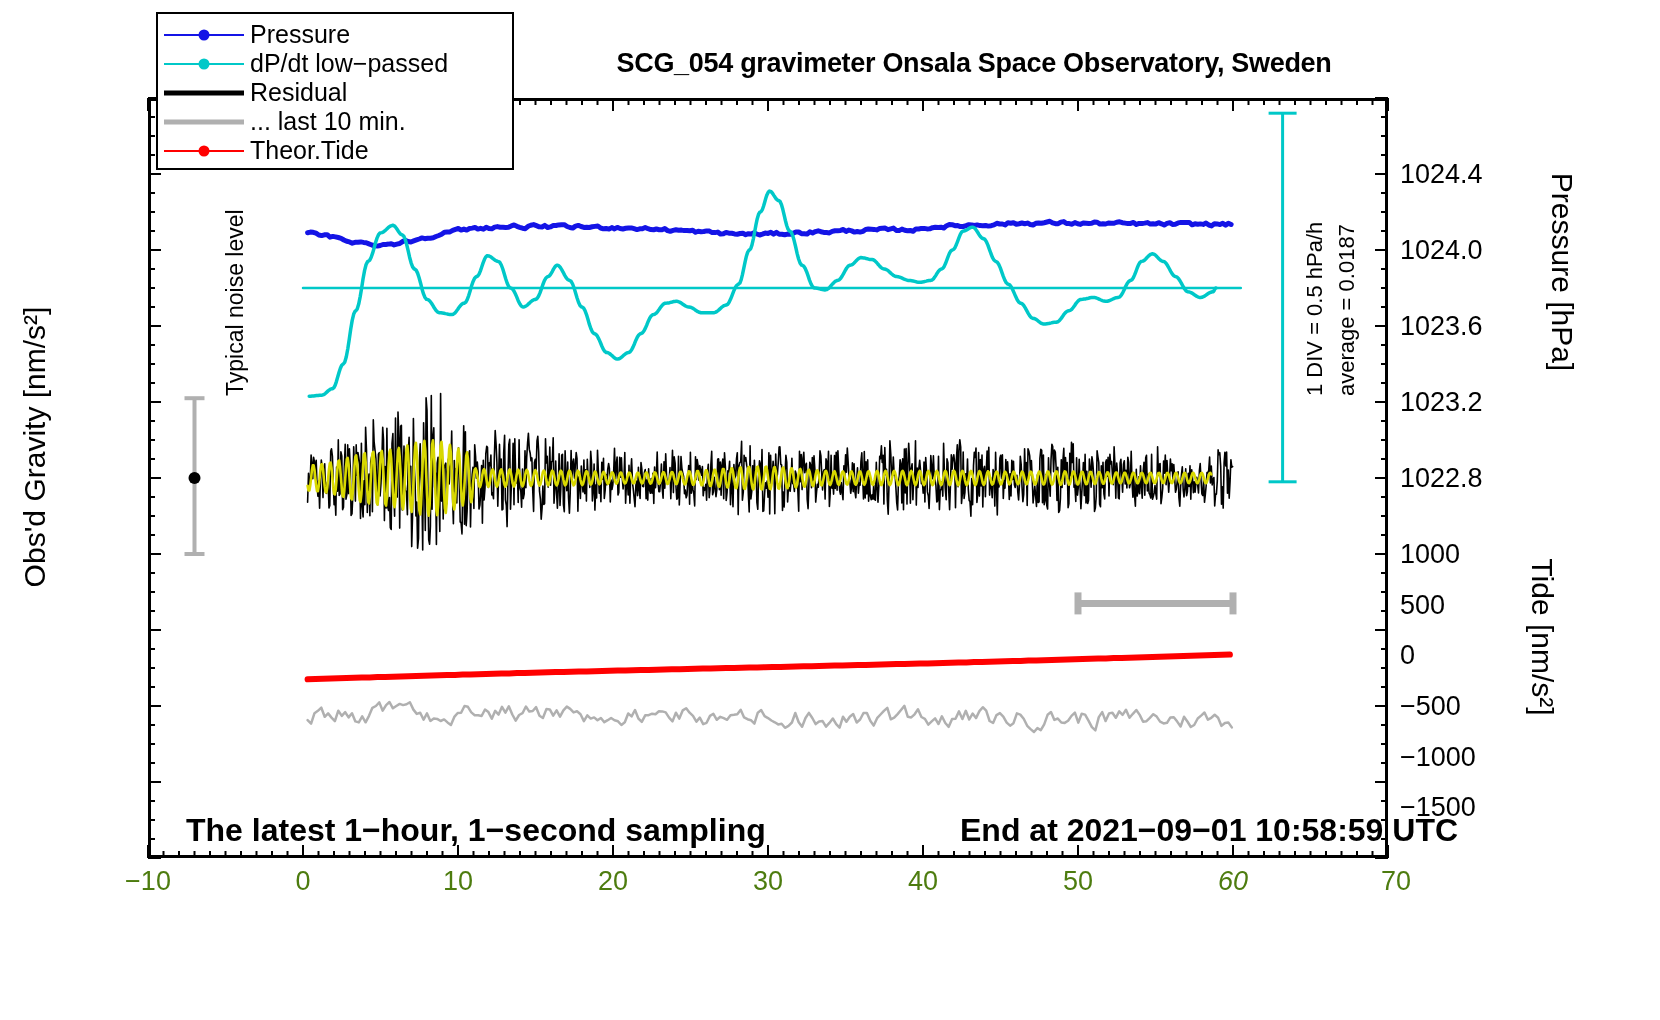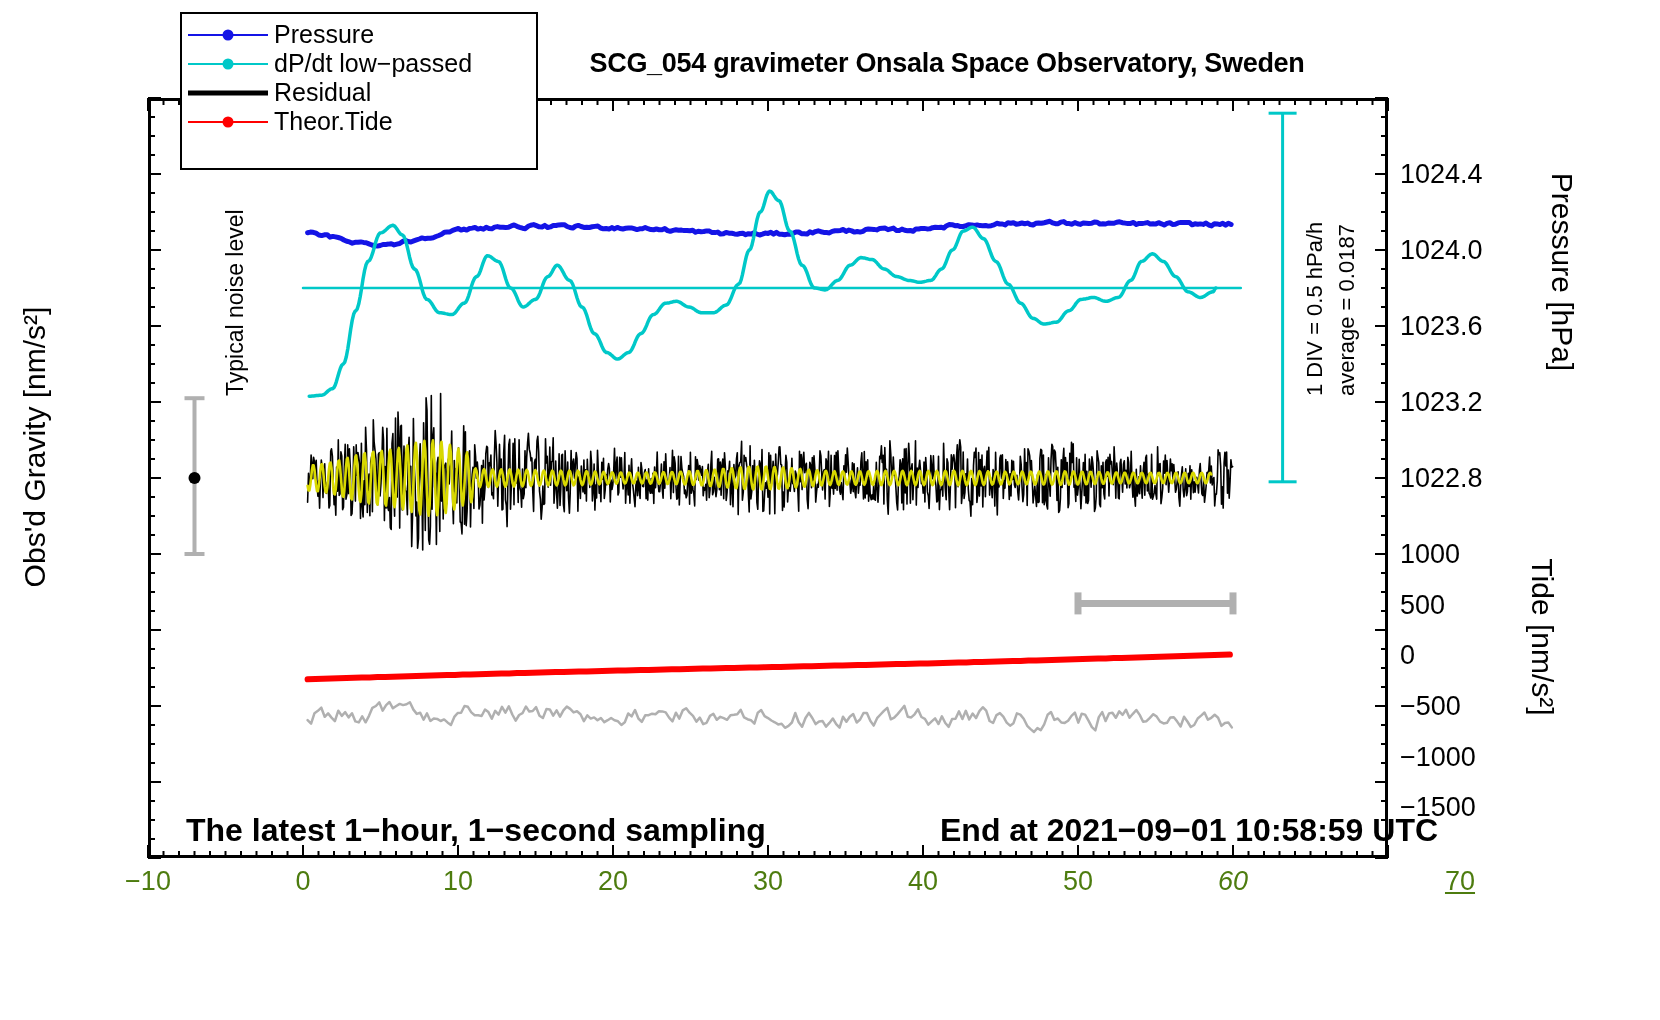--- a/index.html
+++ b/index.html
@@ -27,7 +27,7 @@
   
   .legend{position:absolute;left:156px;top:12px;width:358px;height:158px;
           background:#fff;border:2px solid #000;box-sizing:border-box;
-          padding:6px 0 0 0;z-index:40;margin-left:24px;}
+          padding:6px 0 0 0;z-index:40;}
   .legend-row{display:flex;align-items:center;height:29px;}
   .legend-swatch{width:92px;height:29px;position:relative;flex:0 0 92px;}
   .legend-swatch .ln{position:absolute;left:6px;right:6px;top:50%;transform:translateY(-50%);}

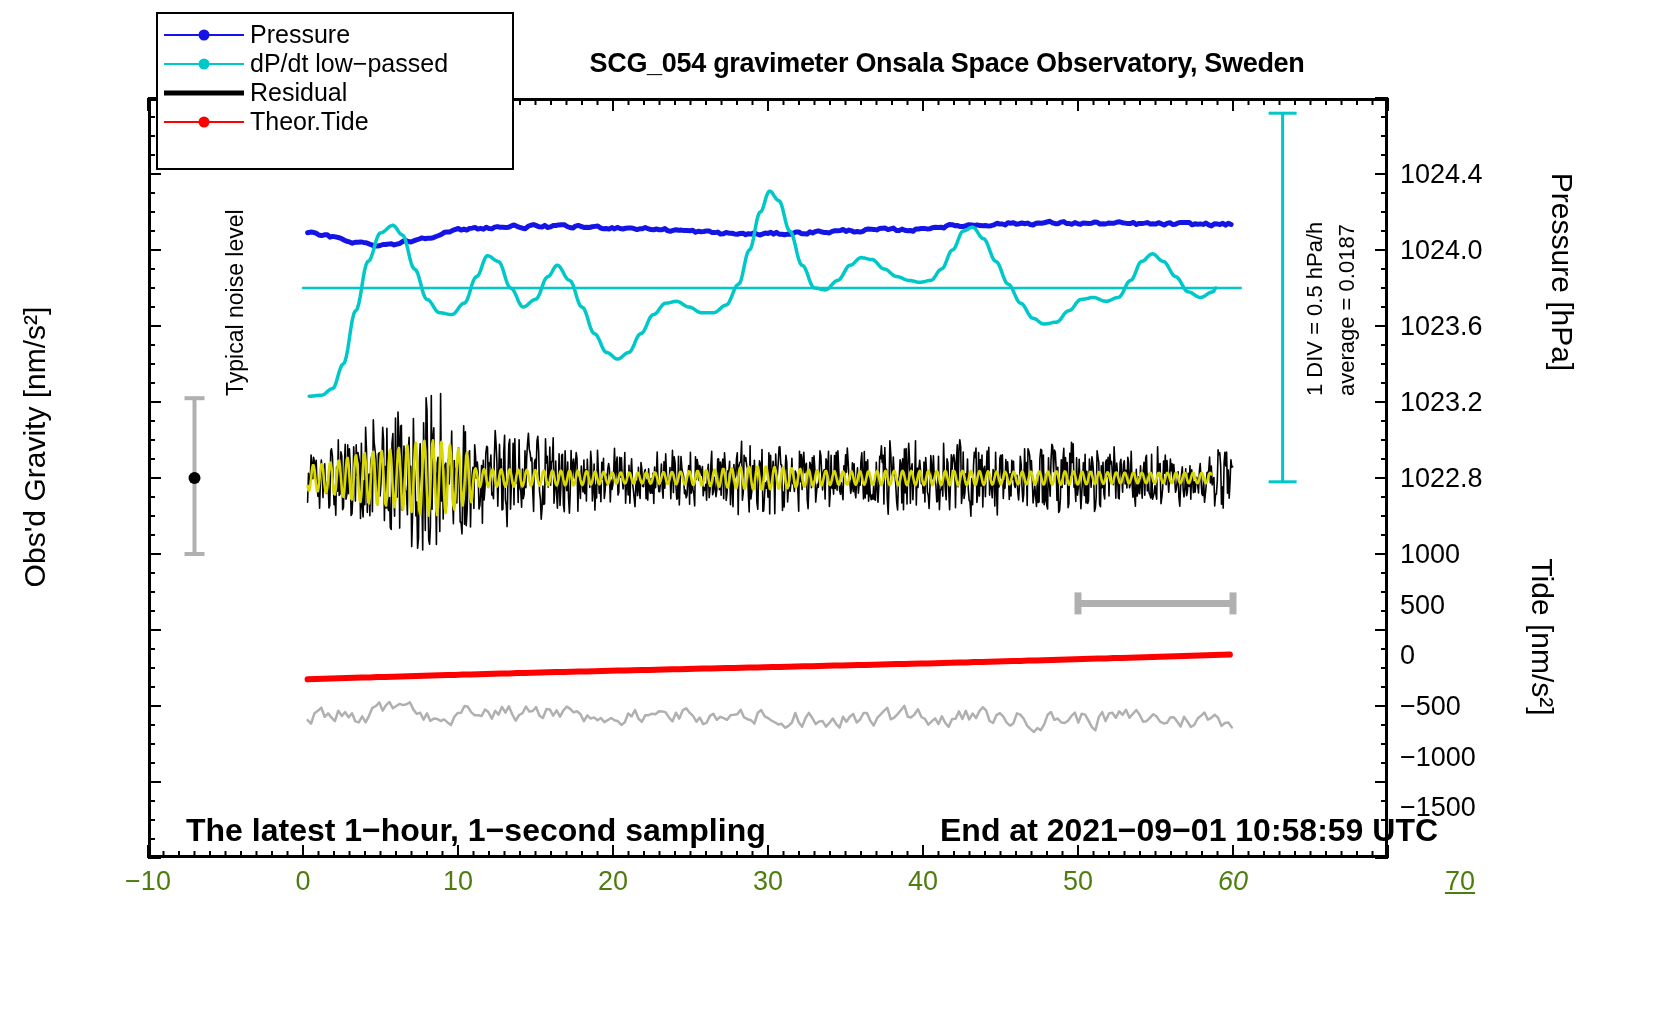--- a/index.html
+++ b/index.html
@@ -10,7 +10,7 @@
               border-left:3px solid #000;border-right:3px solid #000;
               border-top:3px solid #000;border-bottom:3px solid #000;box-sizing:border-box;}
 
-  .chart-title{position:absolute;left:447px;top:48px;width:1000px;text-align:center;
+  .chart-title{position:absolute;left:474px;top:48px;width:1000px;text-align:center;
                font-size:27px;font-weight:bold;color:#000;letter-spacing:-0.3px;}
   #ylabels-left{position:absolute;left:0px;top:0;width:138px;height:1020px;}
   .xtick{position:absolute;top:0;font-size:27px;color:#4d7c0f;transform:translateX(-50%);white-space:nowrap;}

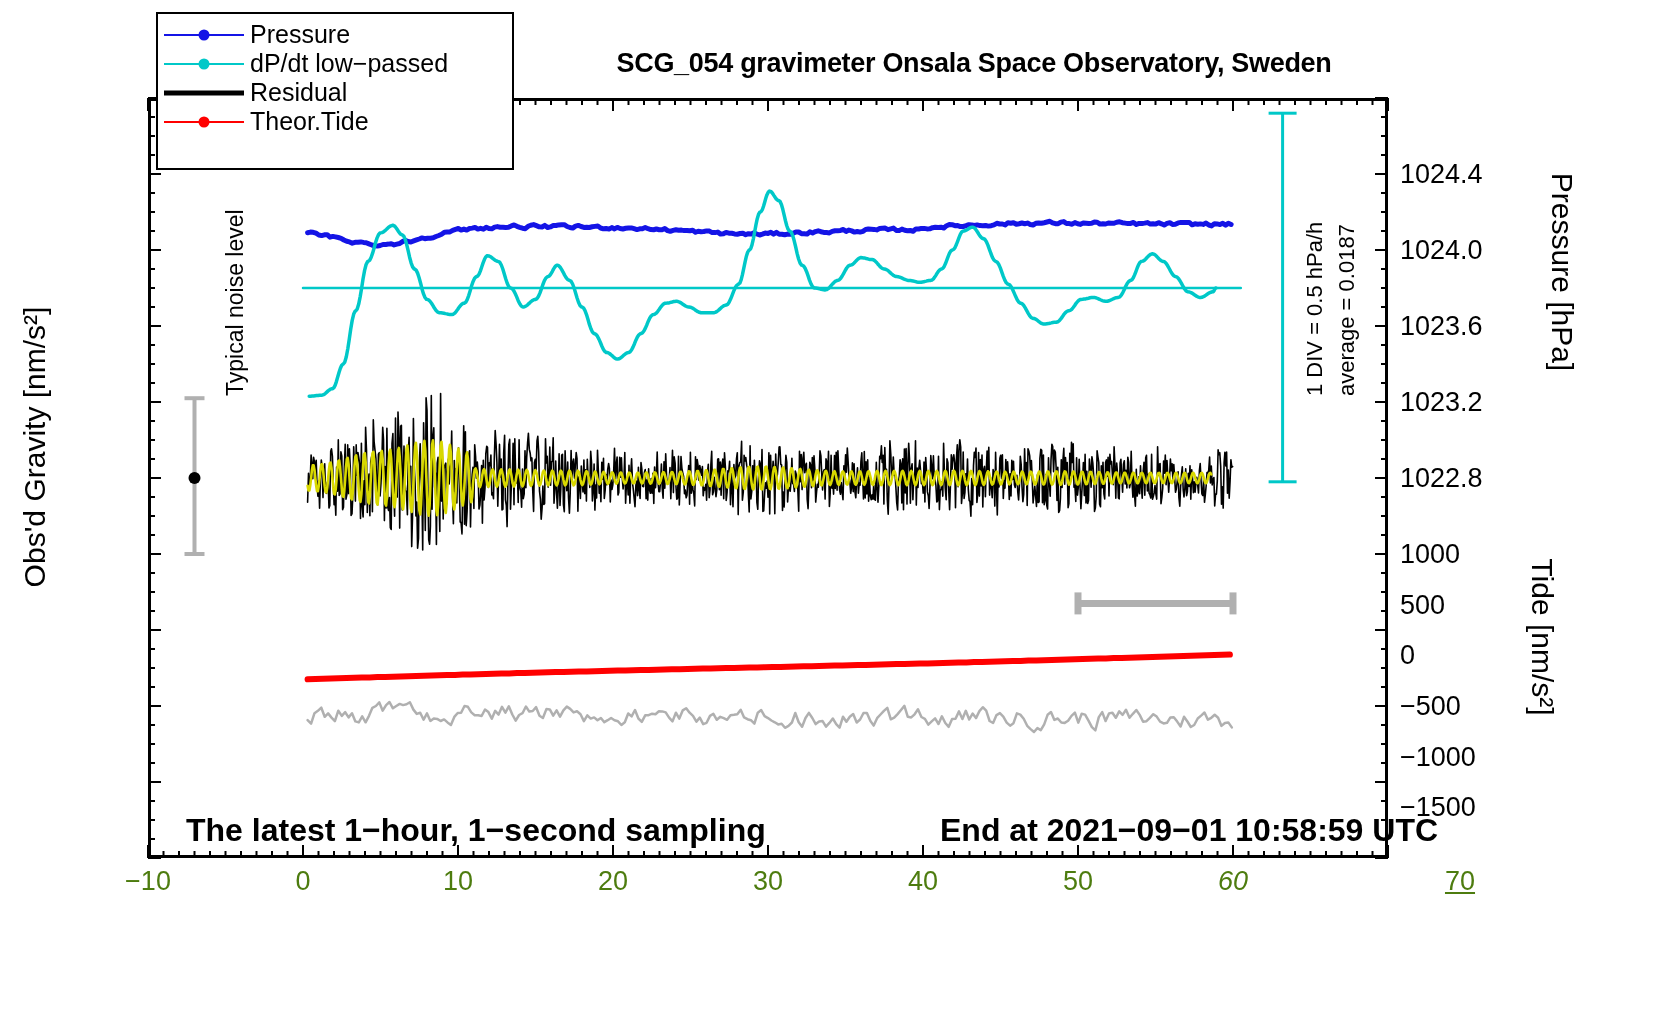--- a/index.html
+++ b/index.html
@@ -107,6 +107,12 @@
           <div class="ln" style="border-top: 5px solid rgb(0, 0, 0);"></div>
         </div>
         <span class="legend-label">Residual</span>
+      </div>
+      <div class="legend-row">
+        <div class="legend-swatch">
+          <div class="ln" style="border-top: 5px solid rgb(176, 176, 176);"></div>
+        </div>
+        <span class="legend-label">... last 10 min.</span>
       </div>
       <div class="legend-row">
         <div class="legend-swatch">

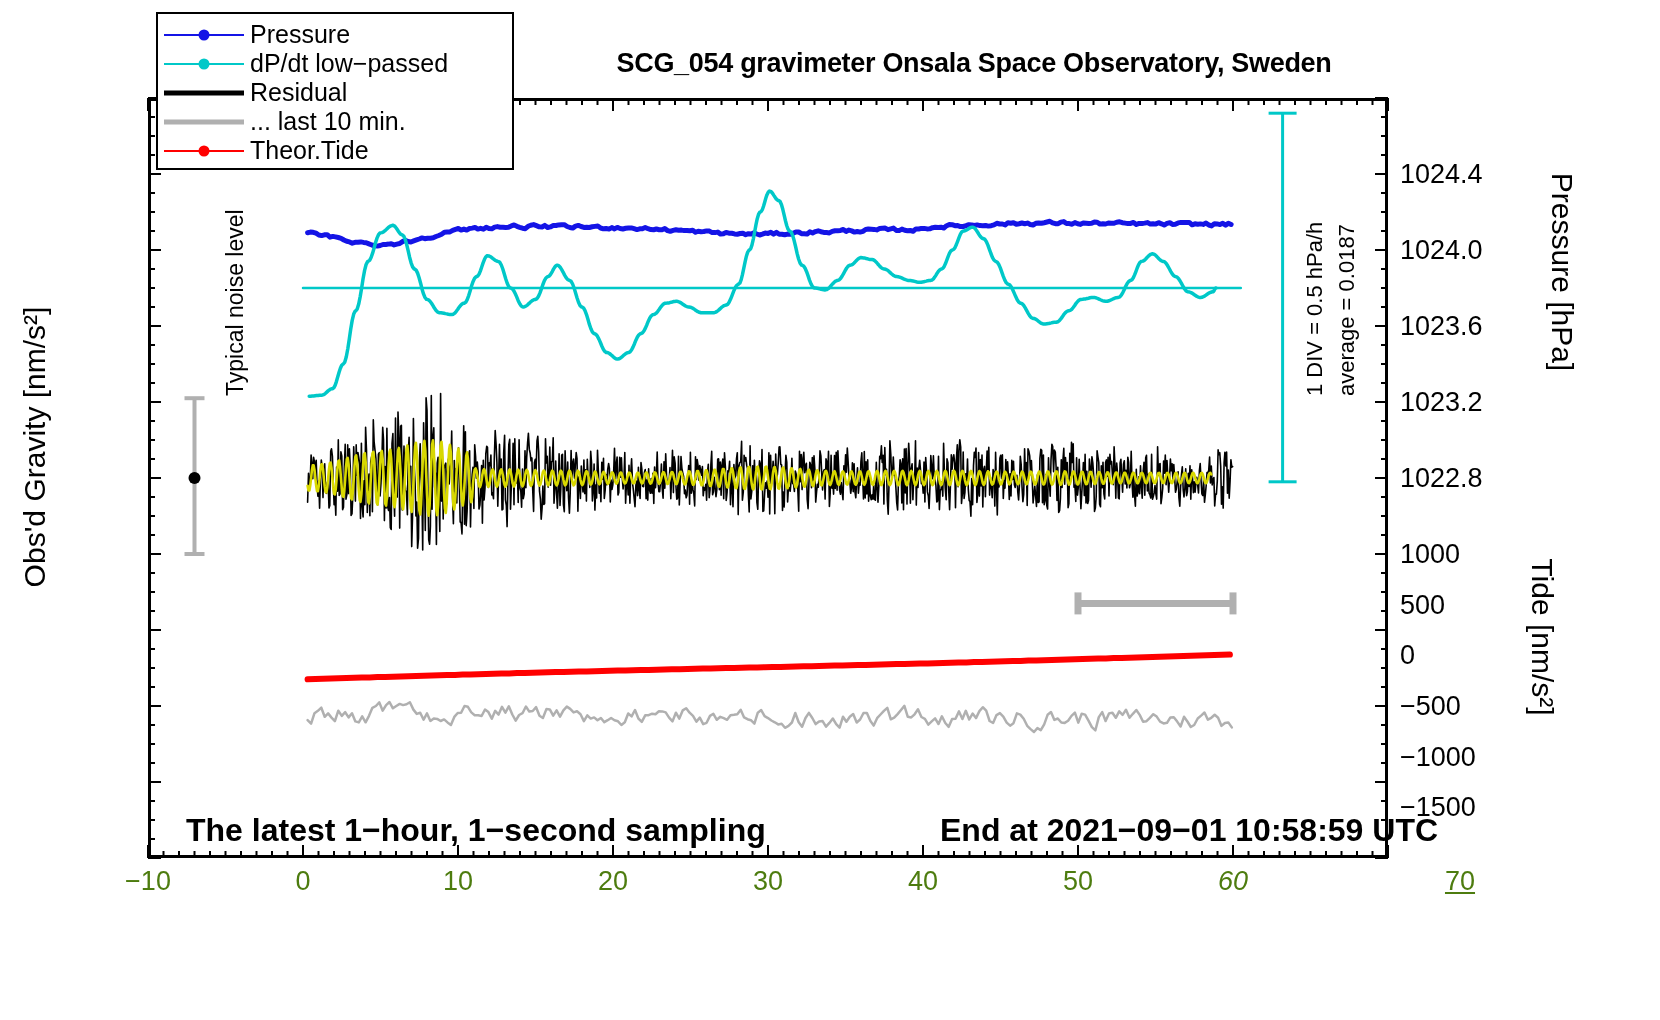--- a/index.html
+++ b/index.html
@@ -38,7 +38,7 @@
   
   .note{position:absolute;font-size:32px;font-weight:bold;color:#000;white-space:nowrap;}
   #note-left{left:186px;top:812px;}
-  #note-right{left:940px;top:812px;}
+  #note-right{left:960px;top:812px;}
 
   .rot-note{position:absolute;font-size:22px;color:#000;white-space:nowrap;
             transform:rotate(-90deg);transform-origin:left top;}

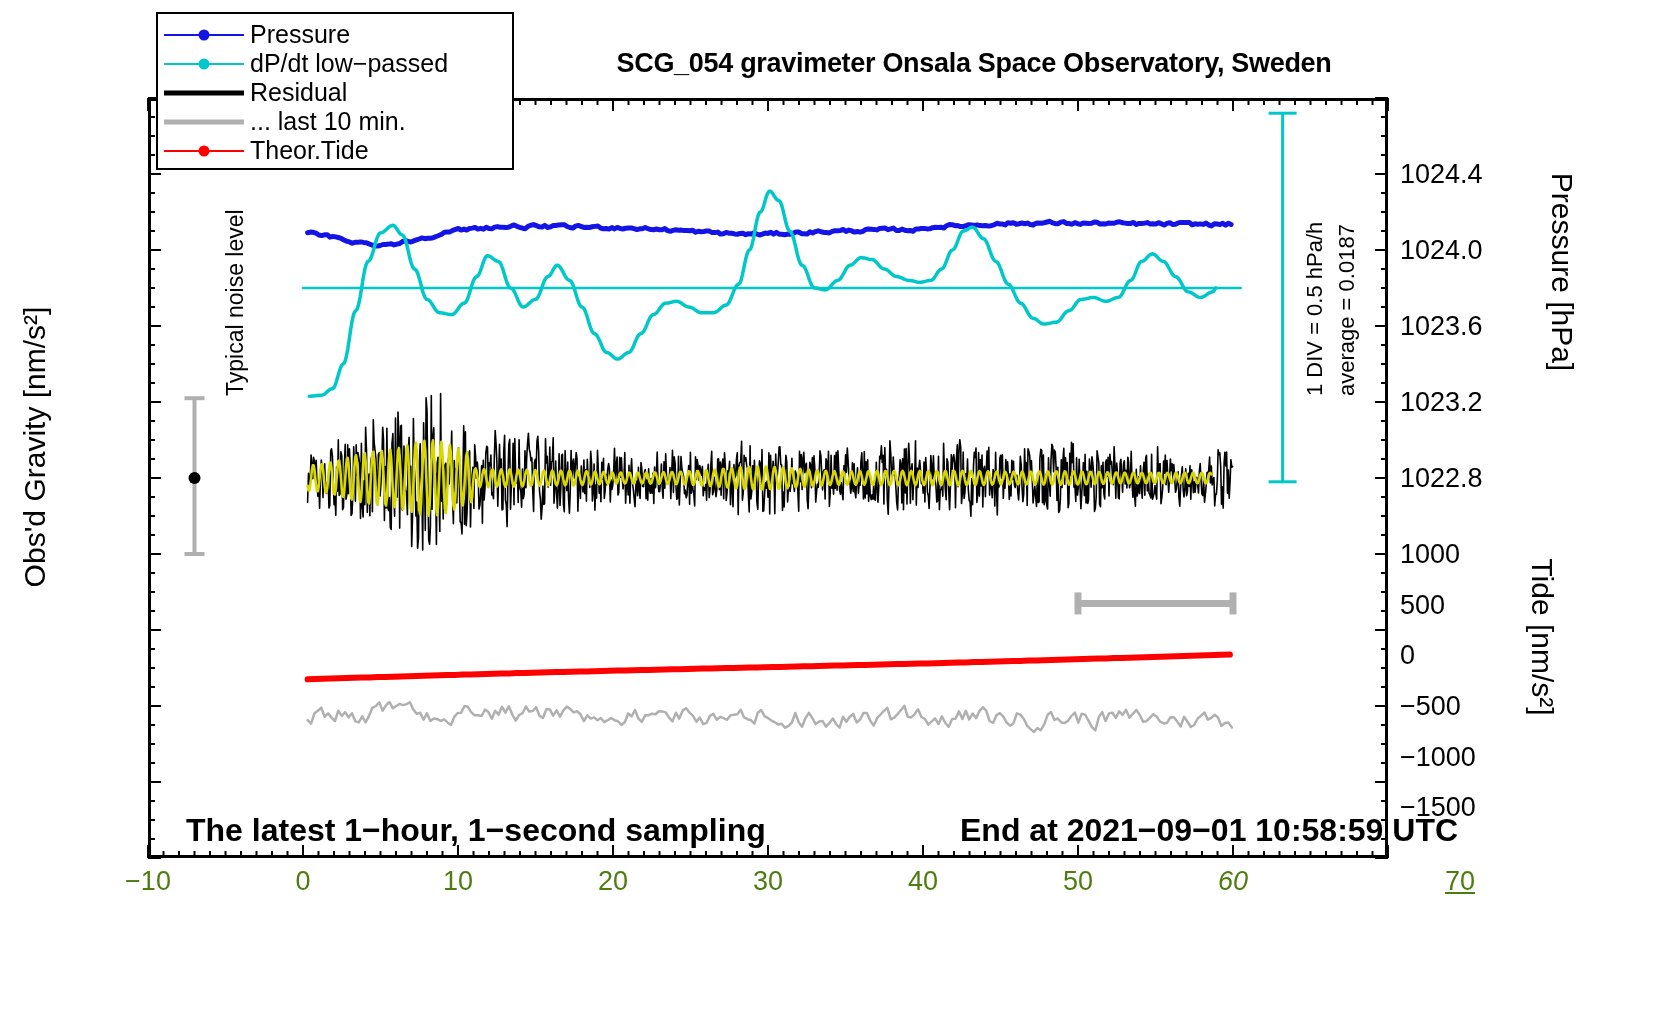--- a/index.html
+++ b/index.html
@@ -67,7 +67,7 @@
       <div class="xtick" style="left: 923px;">40</div>
       <div class="xtick" style="left: 1078px;">50</div>
       <div class="xtick" style="left: 1233px; font-style: italic;">60</div>
-      <div class="xtick" style="left: 1460px; text-decoration: underline;">70</div>
+      <div class="xtick" style="left: 1396px;">70</div>
     </div>
   <div id="ylabels-right">
       <div class="rtick" style="top: 174px; text-align: center;">1024.4</div>

